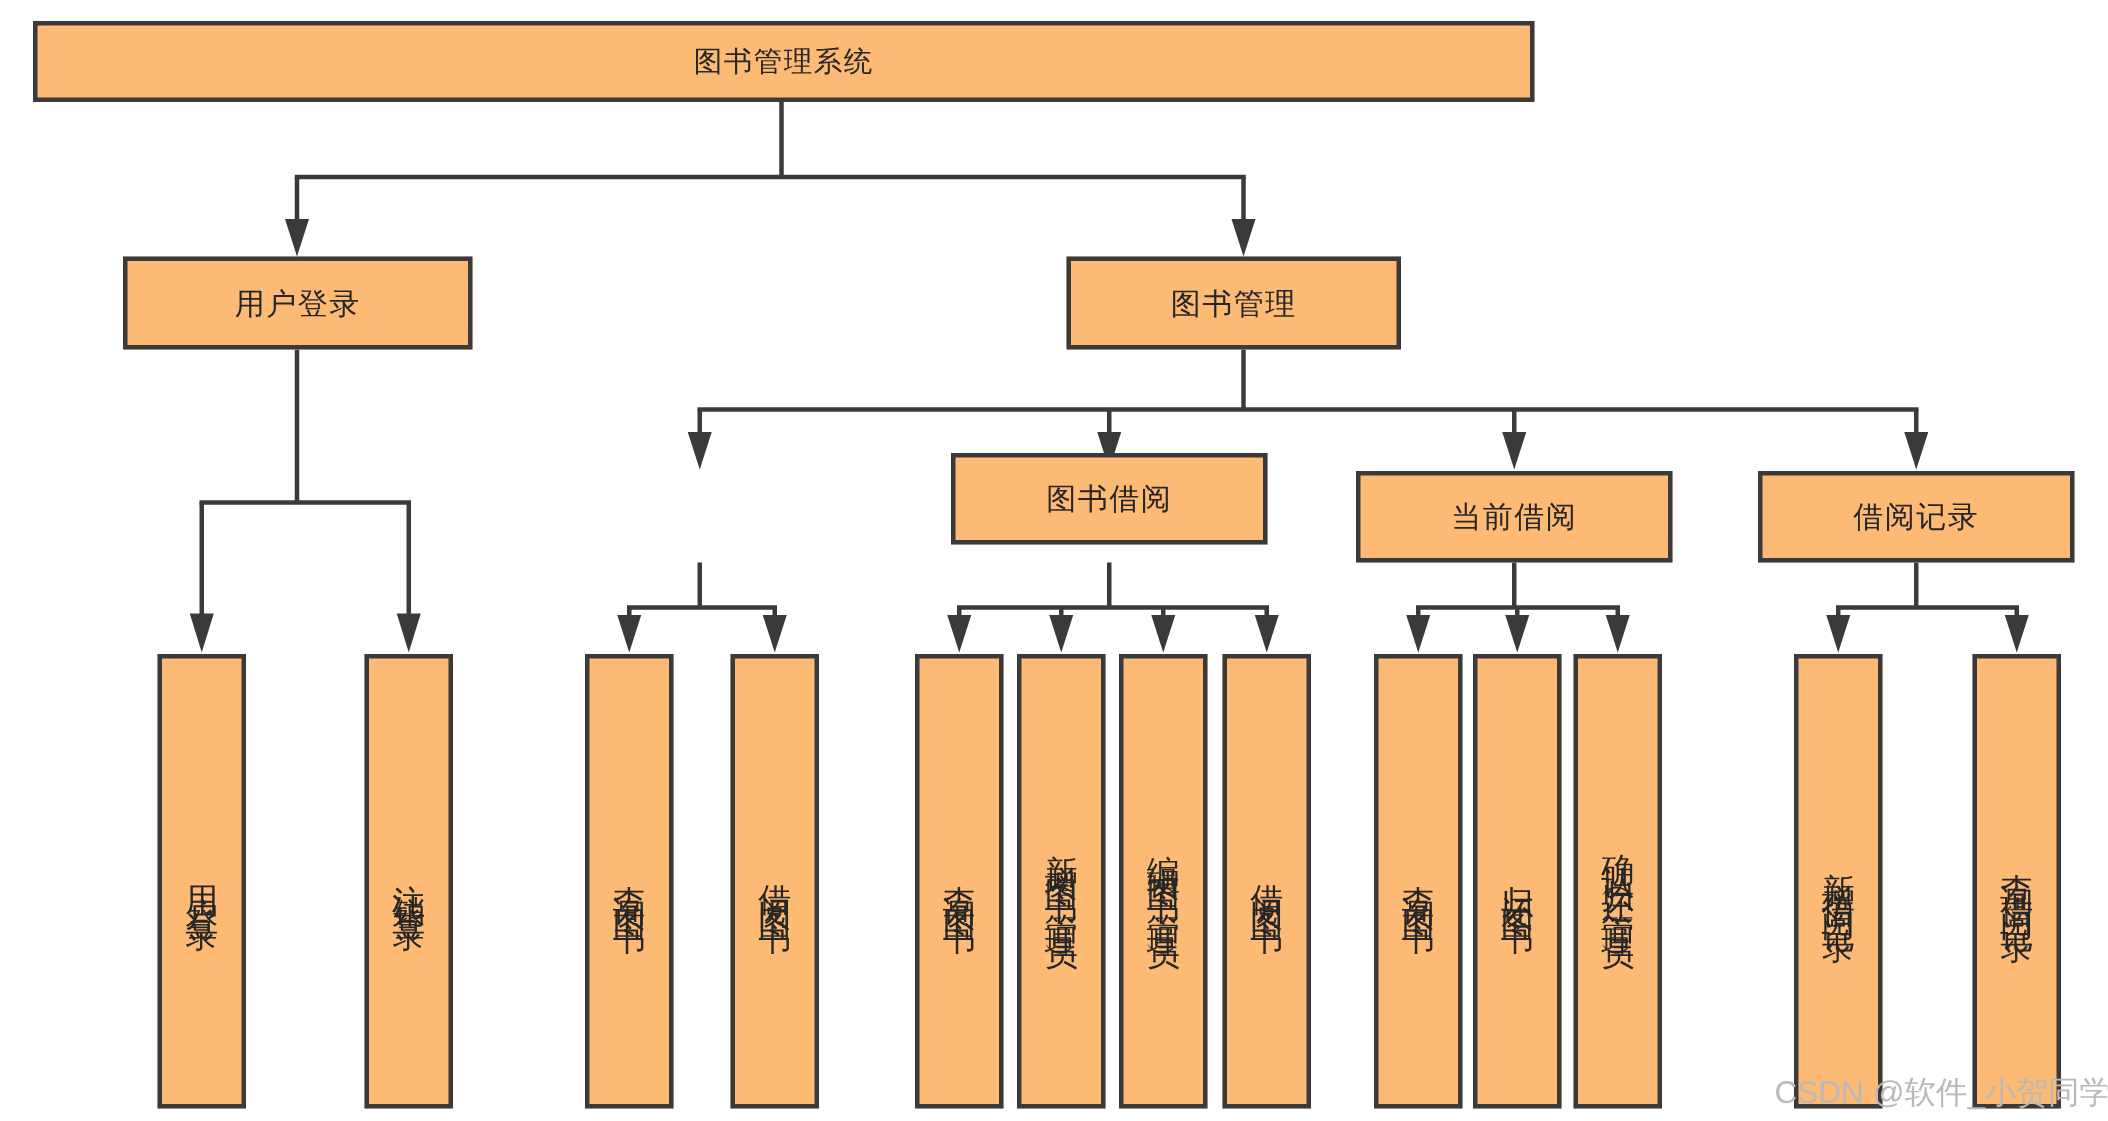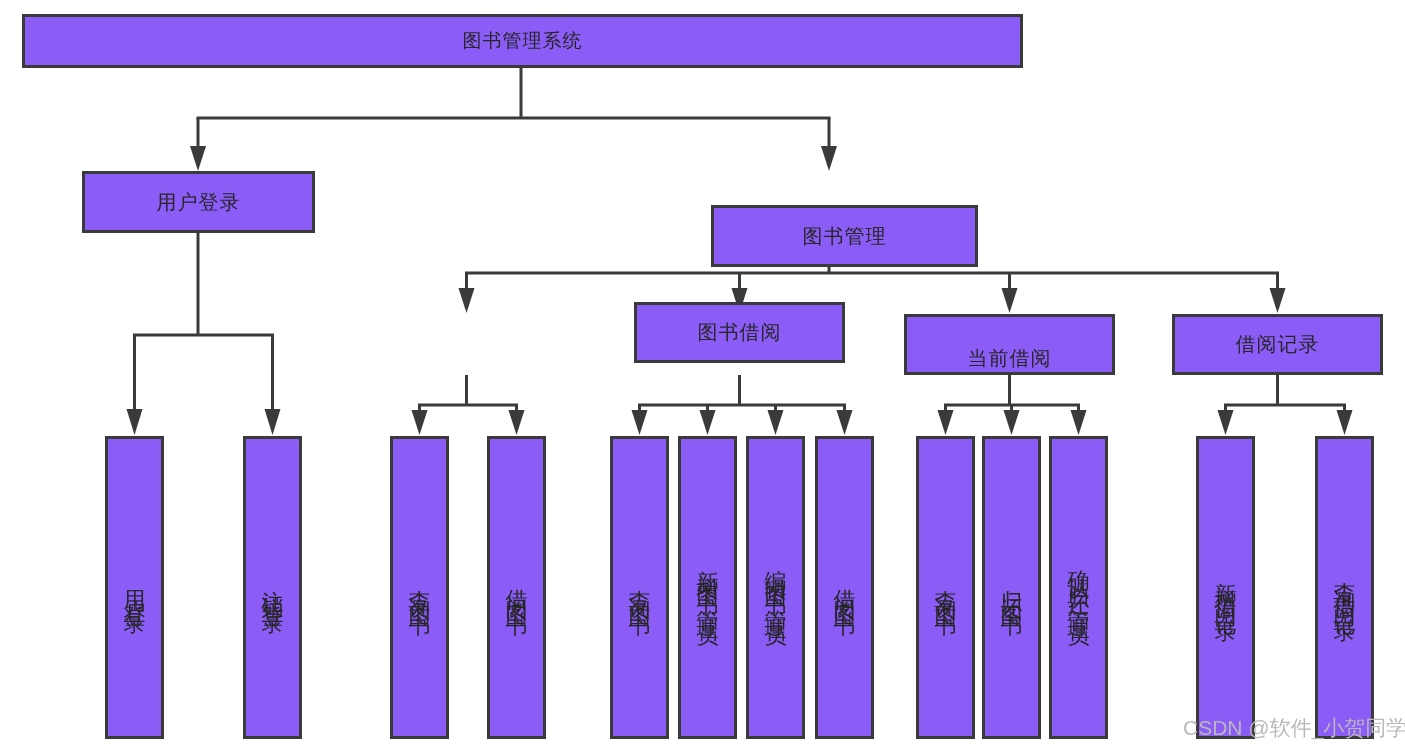--- a/index.html
+++ b/index.html
@@ -24,7 +24,7 @@
   #connectors polygon { fill: #3a3a3a; }
   .box {
     position: absolute;
-    background: #8b5cf6;
+    background: #fdba74;
     border: 3px solid #3a3a3a;
     display: flex;
     align-items: center;

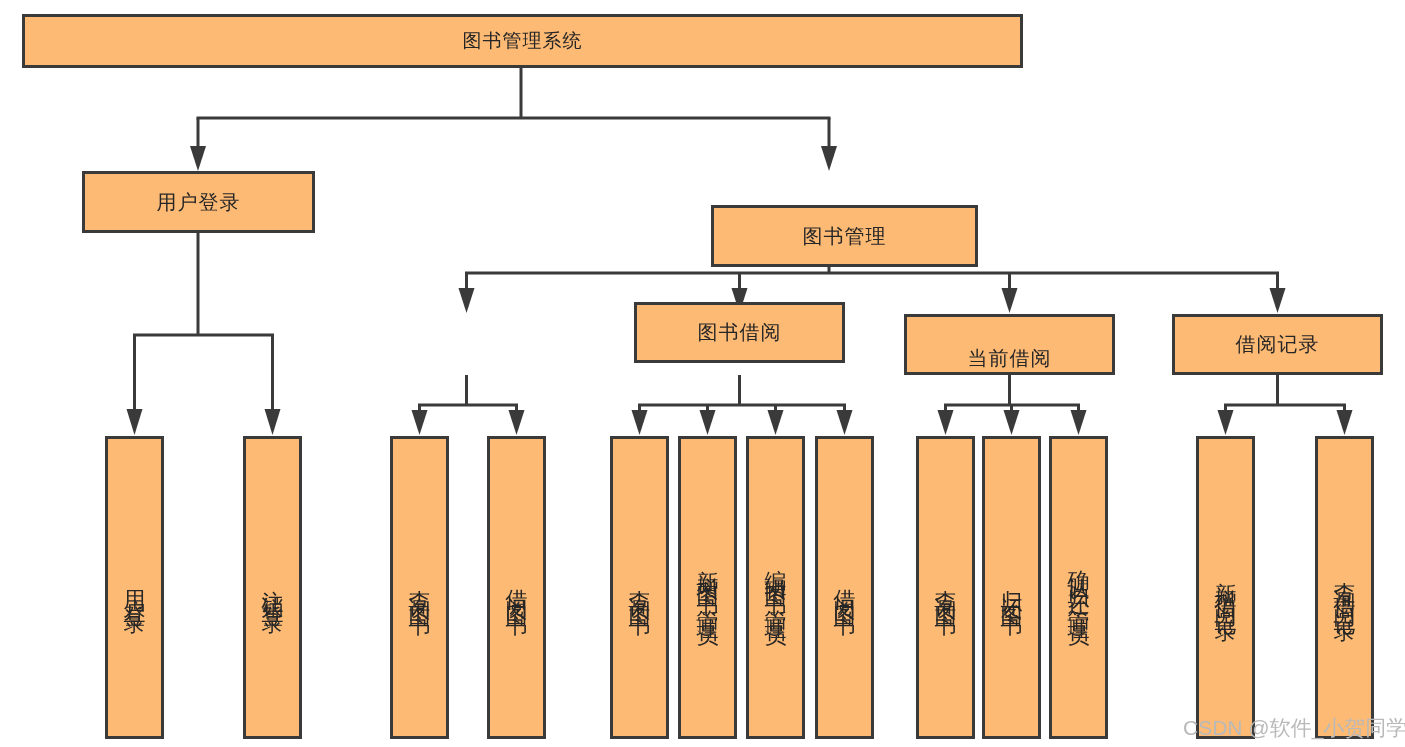--- a/index.html
+++ b/index.html
@@ -124,7 +124,7 @@
   <div class="box h" style="left:82px; top:171px; width:233px; height:62px;">
     <span>用户登录</span>
   </div>
-  <div class="box h" style="left:711px; top:171px; width:267px; height:62px;margin-top:34px;">
+  <div class="box h" style="left:711px; top:171px; width:223px; height:62px;">
     <span>图书管理</span>
   </div>
 

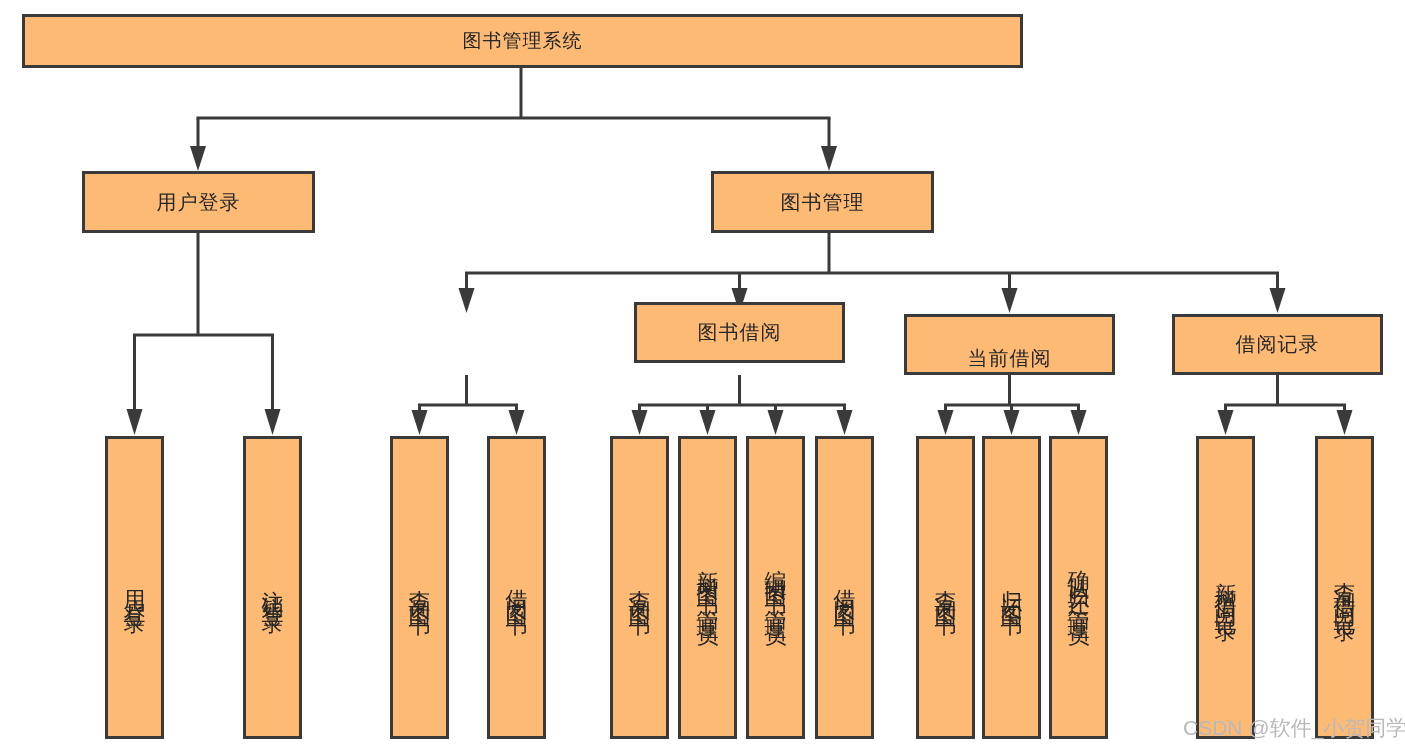--- a/index.html
+++ b/index.html
@@ -131,7 +131,7 @@
   <div class="box h" style="left:634px; top:302px; width:211px; height:61px;">
     <span>图书借阅</span>
   </div>
-  <div class="box h" style="left:904px; top:314px; width:211px; height:61px;align-items:flex-end;">
+  <div class="box h" style="left:904px; top:314px; width:211px; height:61px;">
     <span>当前借阅</span>
   </div>
   <div class="box h" style="left:1172px; top:314px; width:211px; height:61px;">

